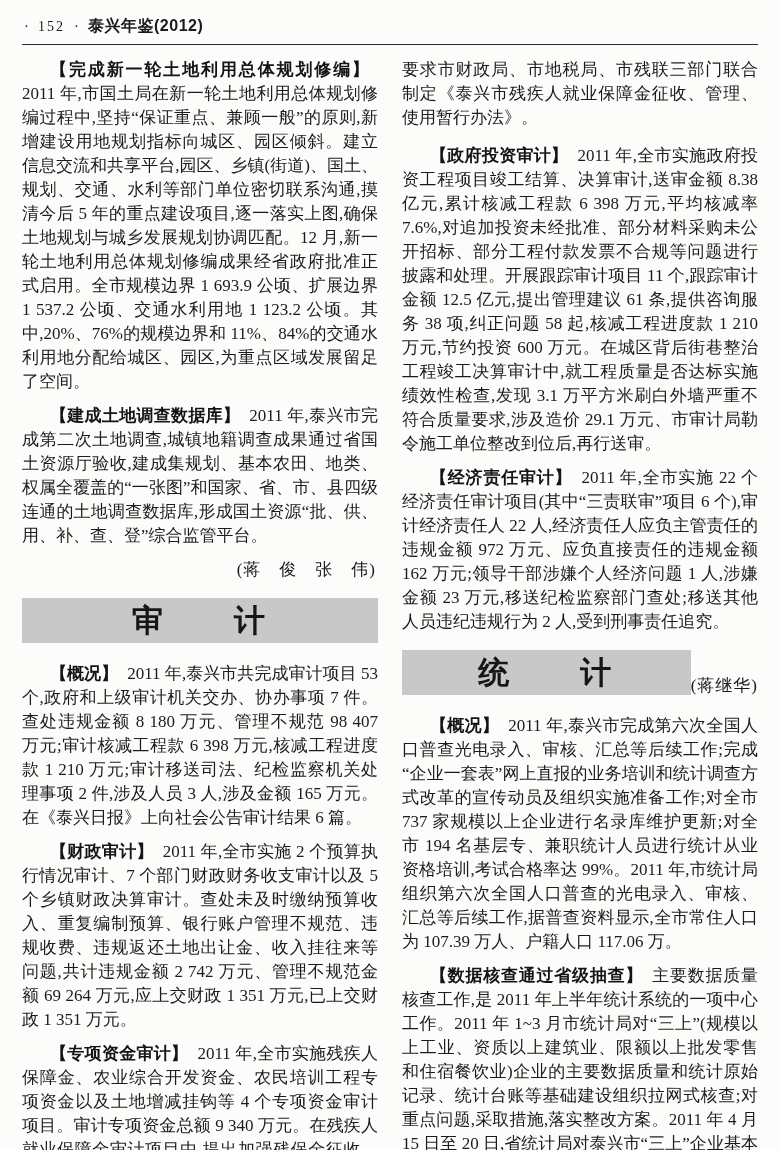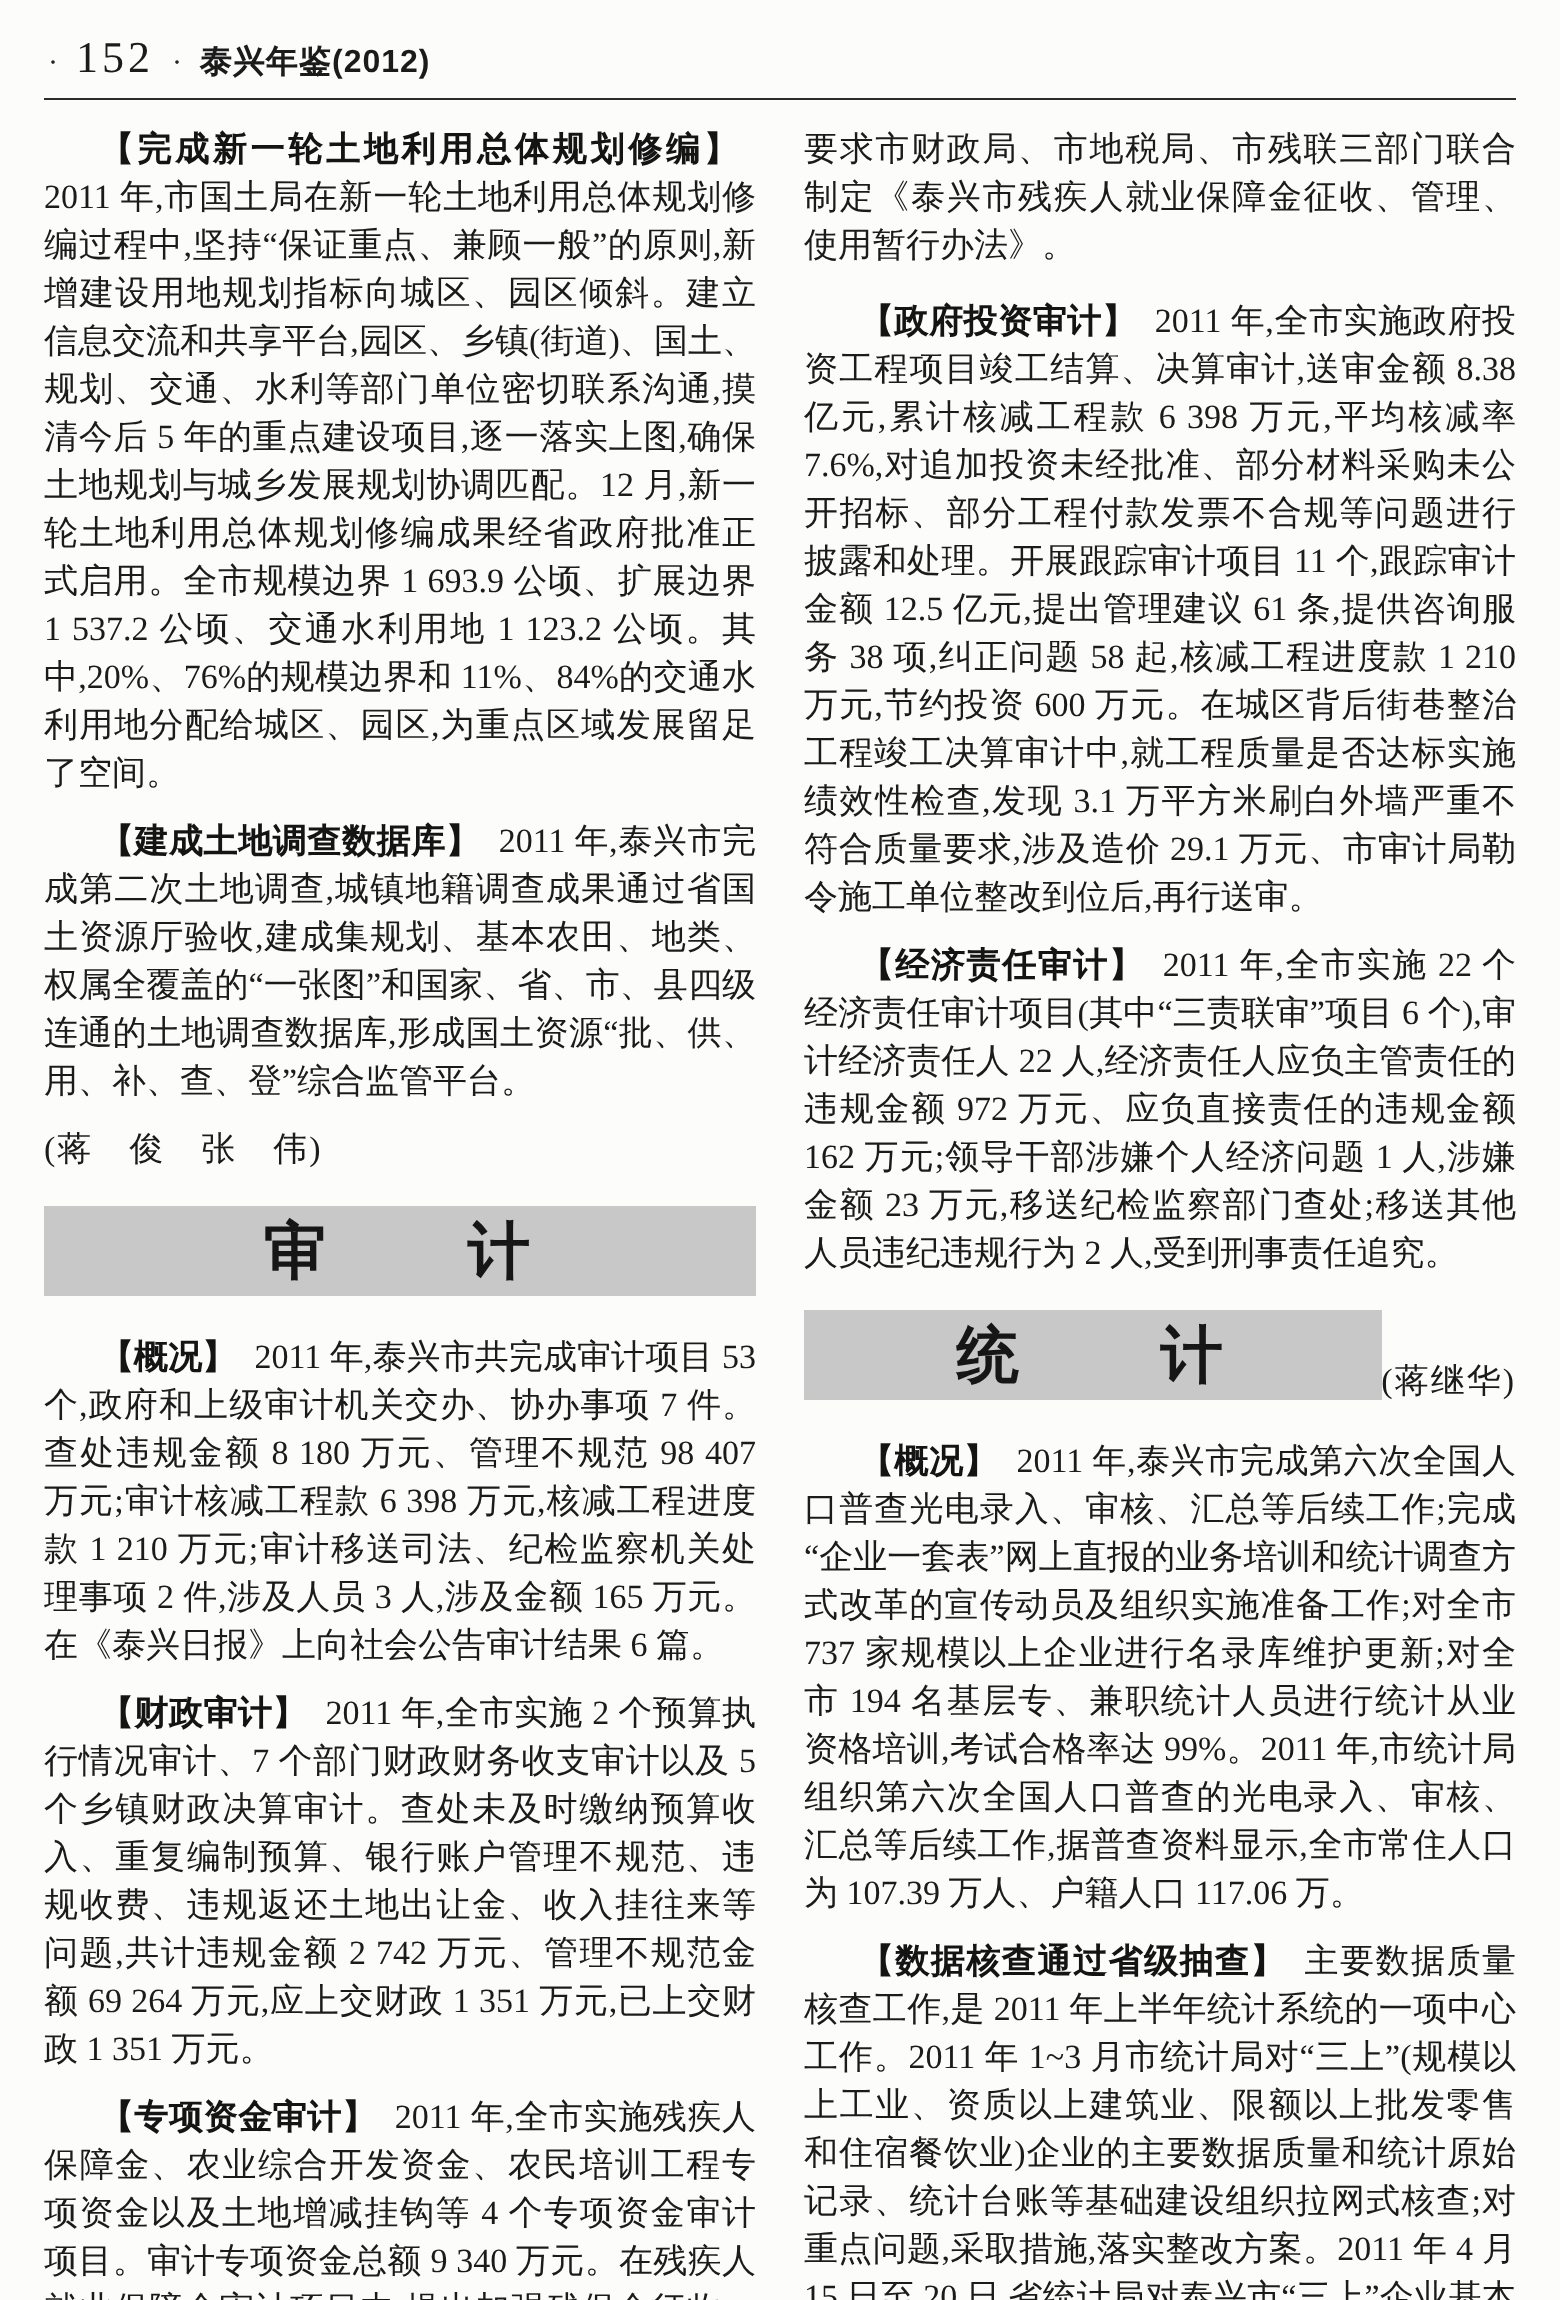--- a/index.html
+++ b/index.html
@@ -22,7 +22,7 @@
   }
   .hdr .dot { font-size:15px; color:#222; }
   .hdr .num {
-    font-size:22px; letter-spacing:2px;
+    font-size:14px; letter-spacing:2px;
     font-family:"Liberation Serif","DejaVu Serif",serif;
   }
   .hdr .title {

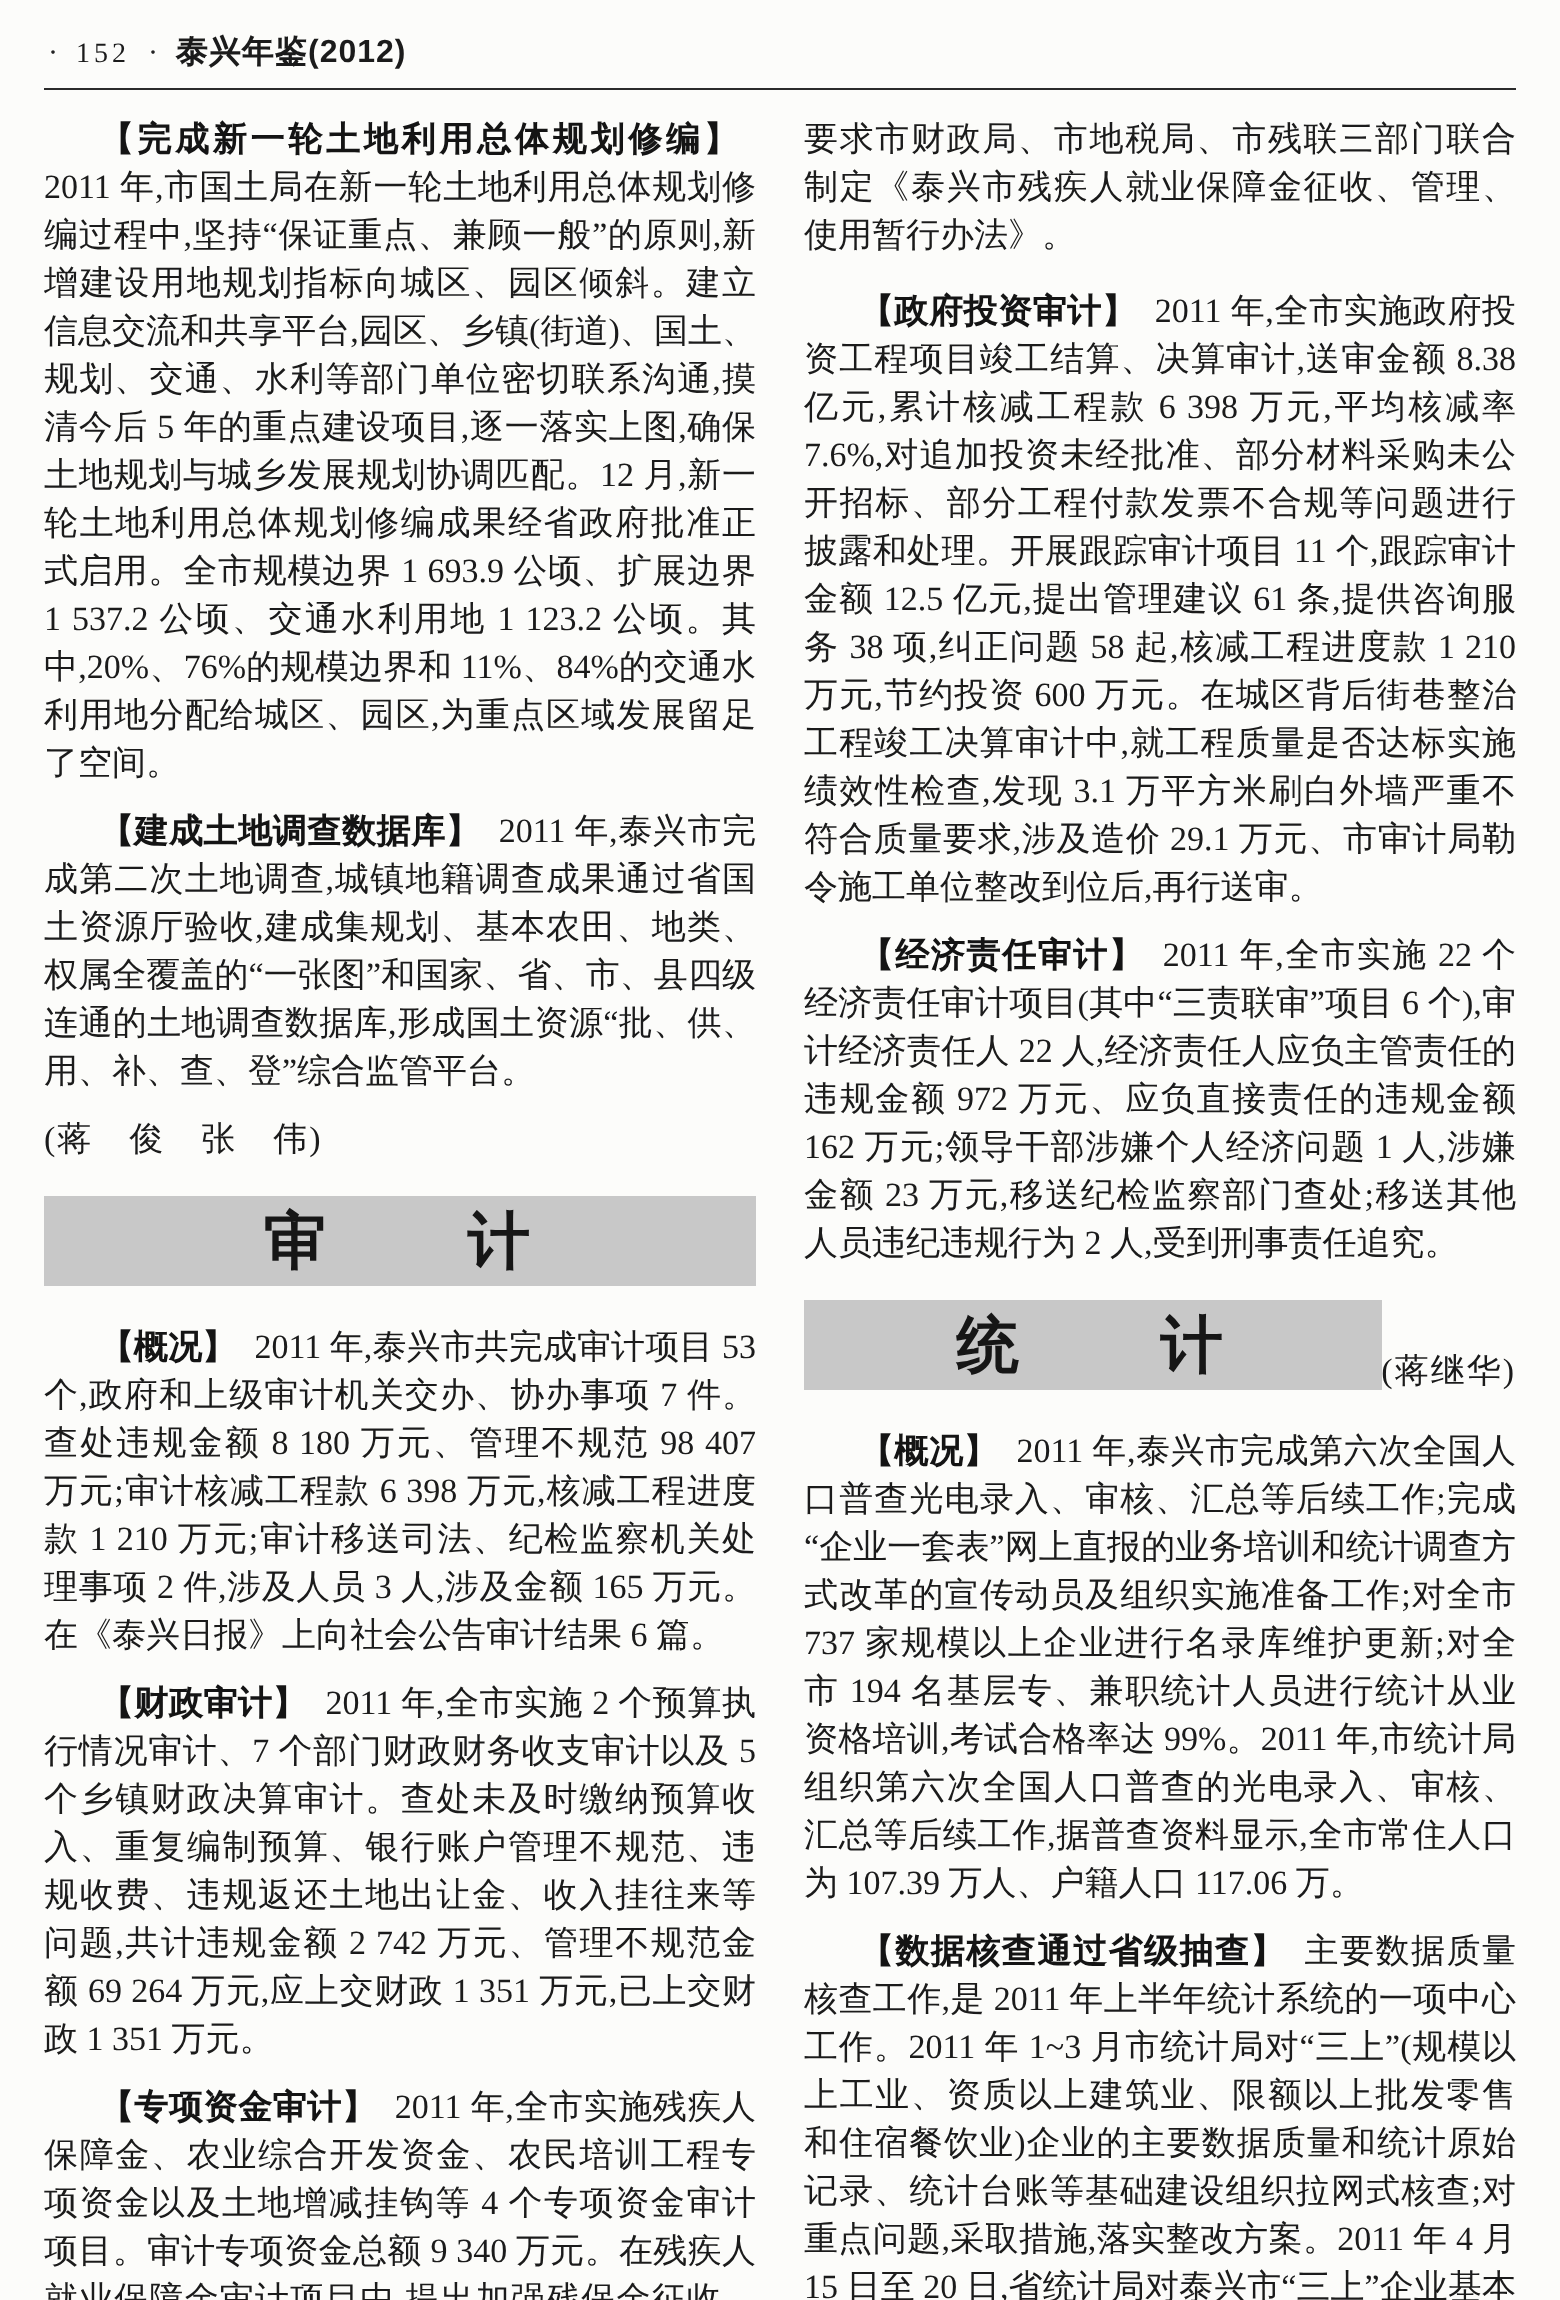--- a/index.html
+++ b/index.html
@@ -45,7 +45,7 @@
     color:#141414;
     margin-left:28px;
   }
-  .sig { margin:0 2px 12px 0; text-align:left; letter-spacing:1px; }
+  .sig { margin:0 2px 12px 0; text-align:right; letter-spacing:1px; }
   .sig-inline { float:right; letter-spacing:1px;margin-top:40px; }
   .banner {
     background:#c8c8c8;

